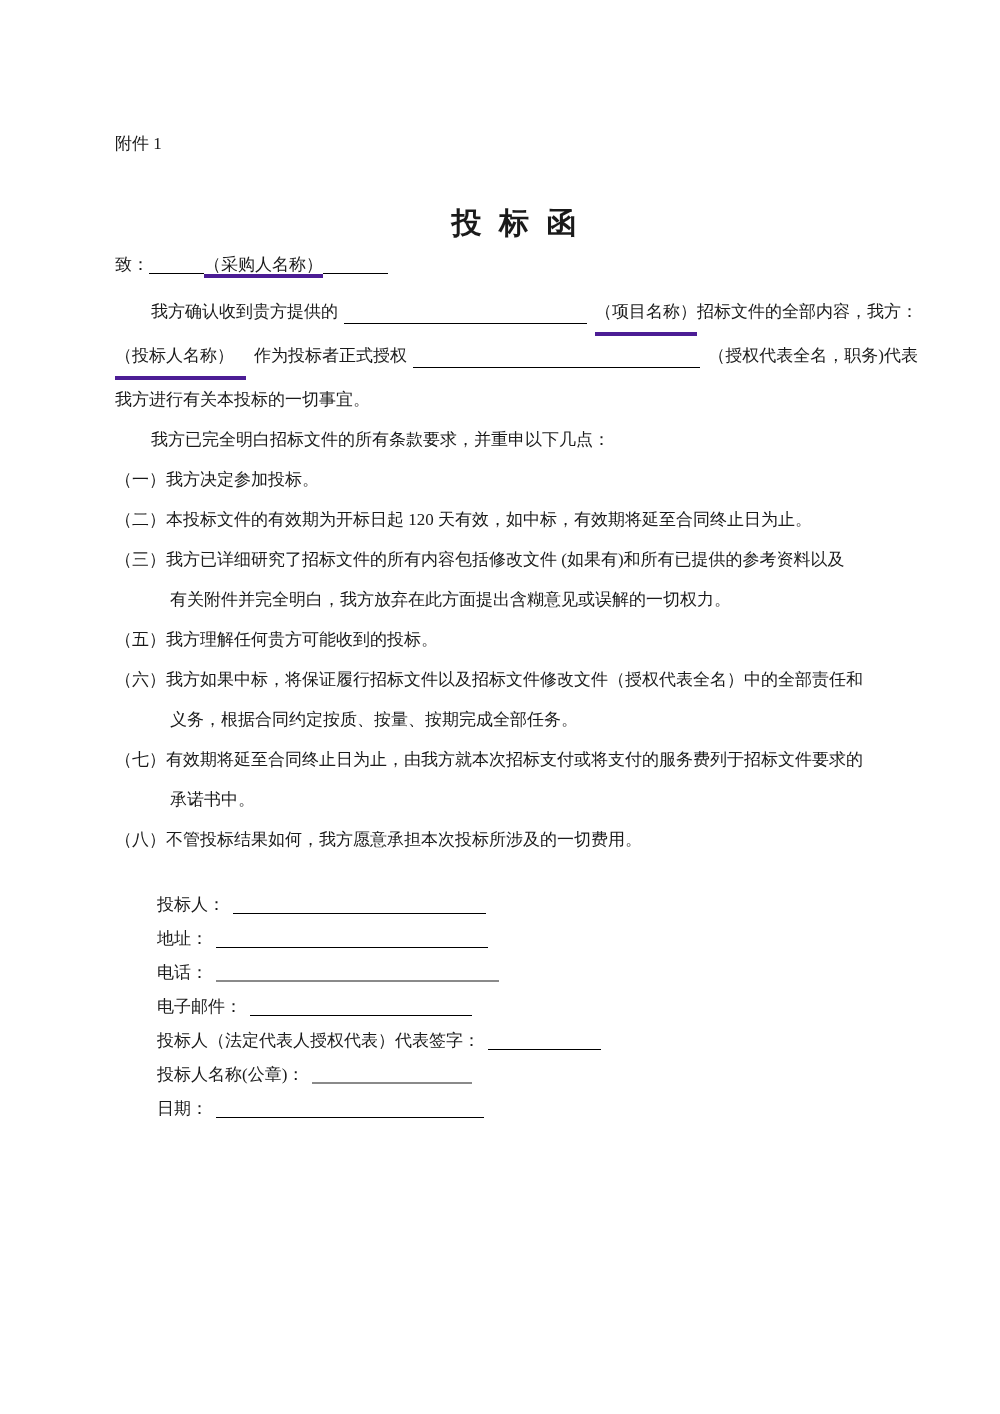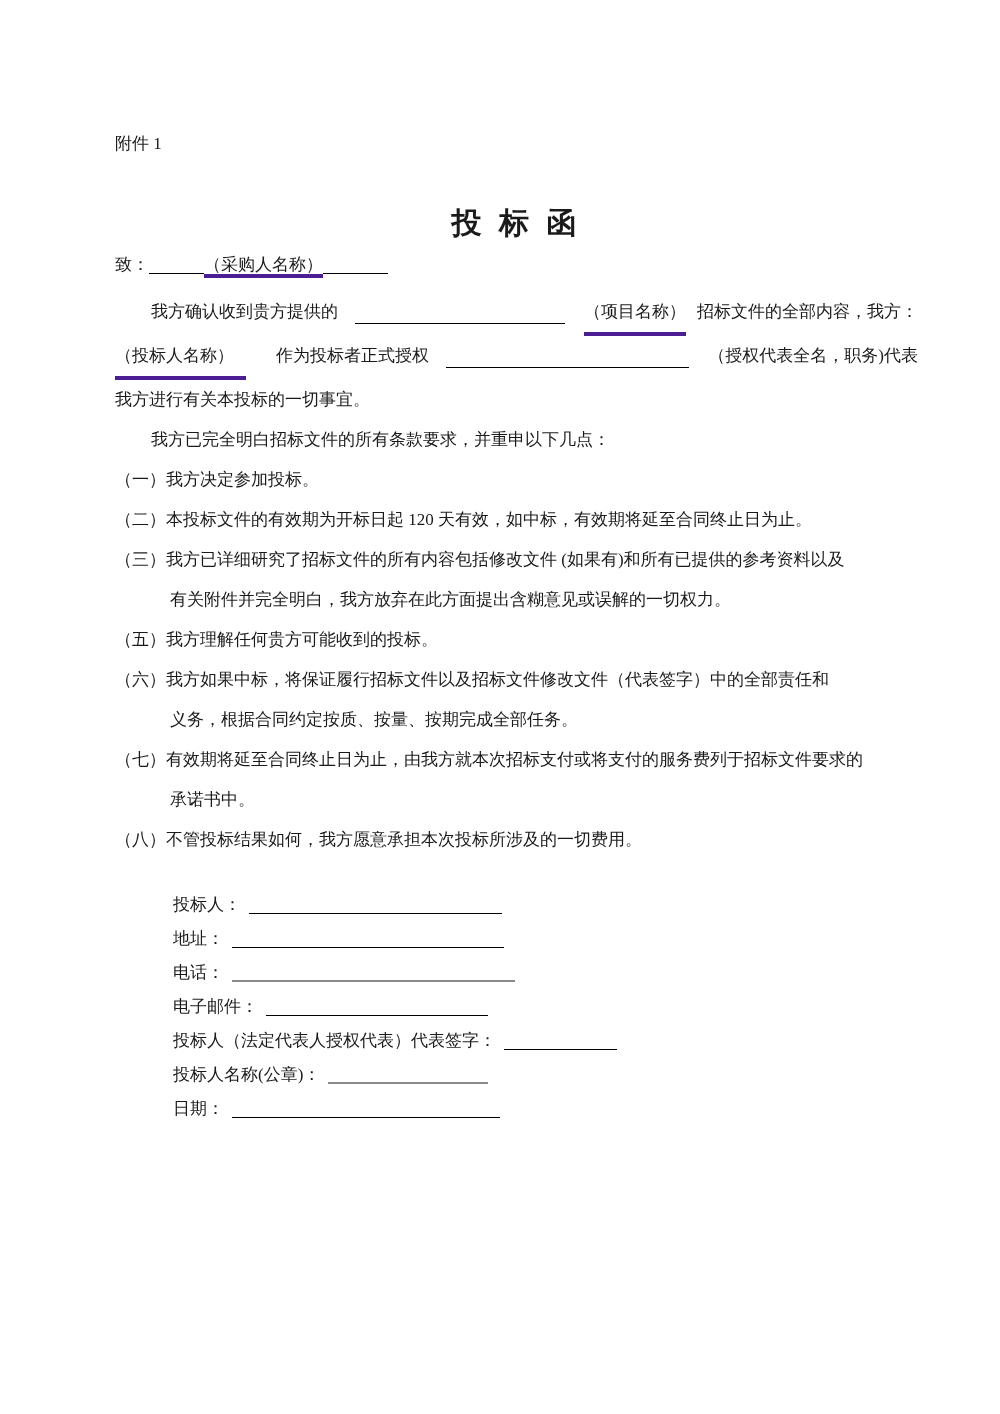--- a/index.html
+++ b/index.html
@@ -49,7 +49,6 @@
     align-items: baseline;
     line-height: 40px;
     white-space: nowrap;
-    gap: 11px;
   }
   .indent2 { padding-left: 36px; }
   .item {

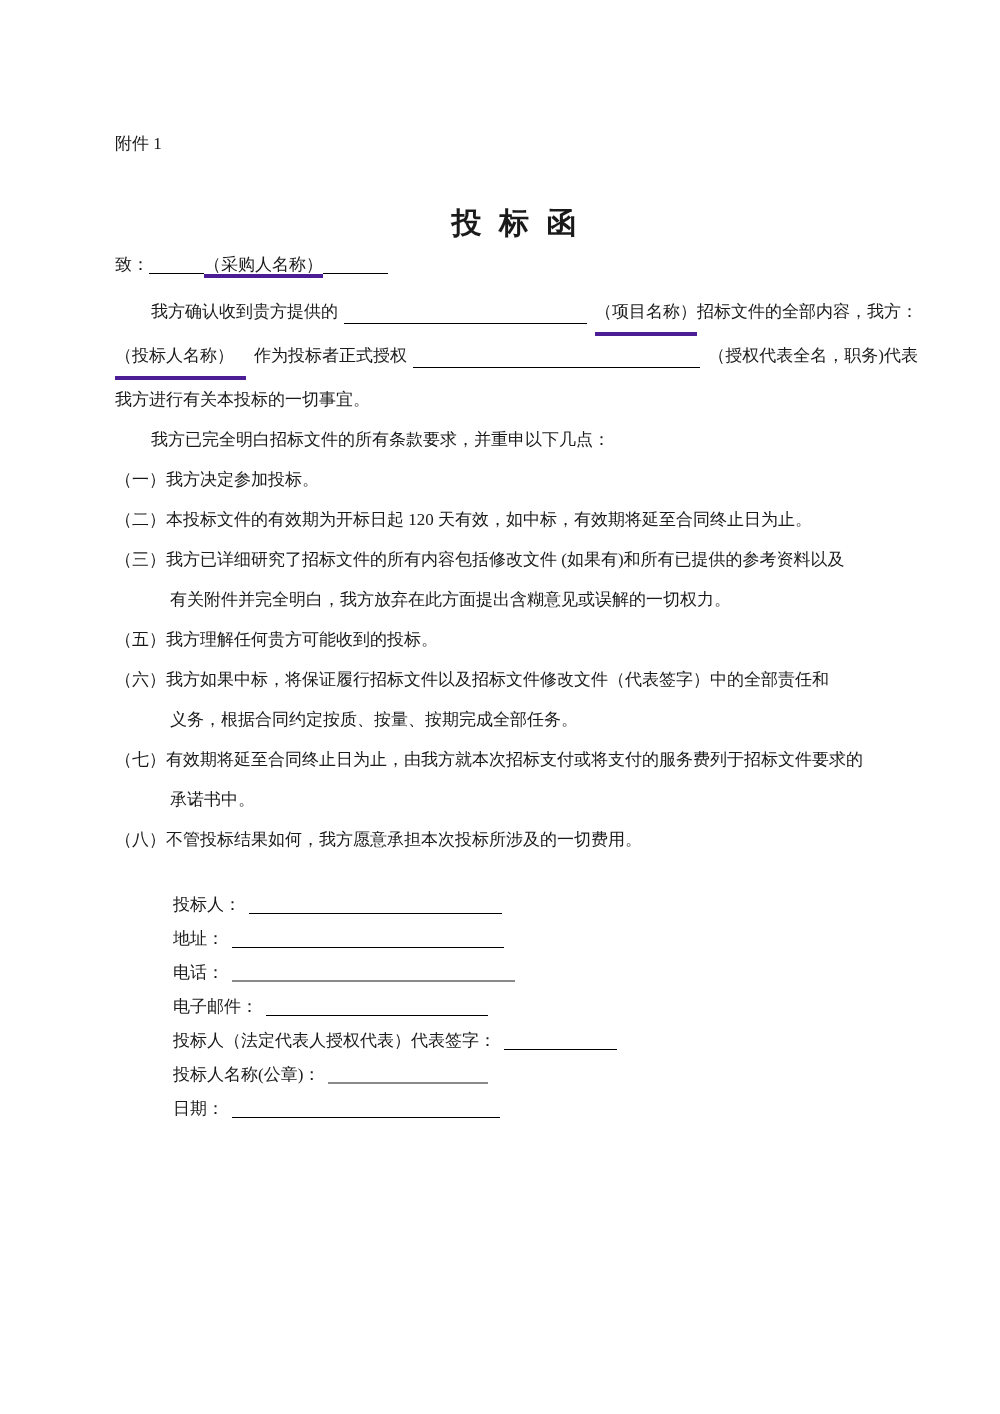--- a/index.html
+++ b/index.html
@@ -143,7 +143,7 @@
       </div>
 
       <div class="item">
-        <div class="line"><span>（六）</span><span>我方如果中标，将保证履行招标文件以及招标文件修改文件（代表签字）中的全部责任和</span></div>
+        <div class="line"><span>（六）</span><span>我方如果中标，将保证履行招标文件以及招标文件修改文件（授权代表全名）中的全部责任和</span></div>
         <div class="line cont">义务，根据合同约定按质、按量、按期完成全部任务。</div>
       </div>
 

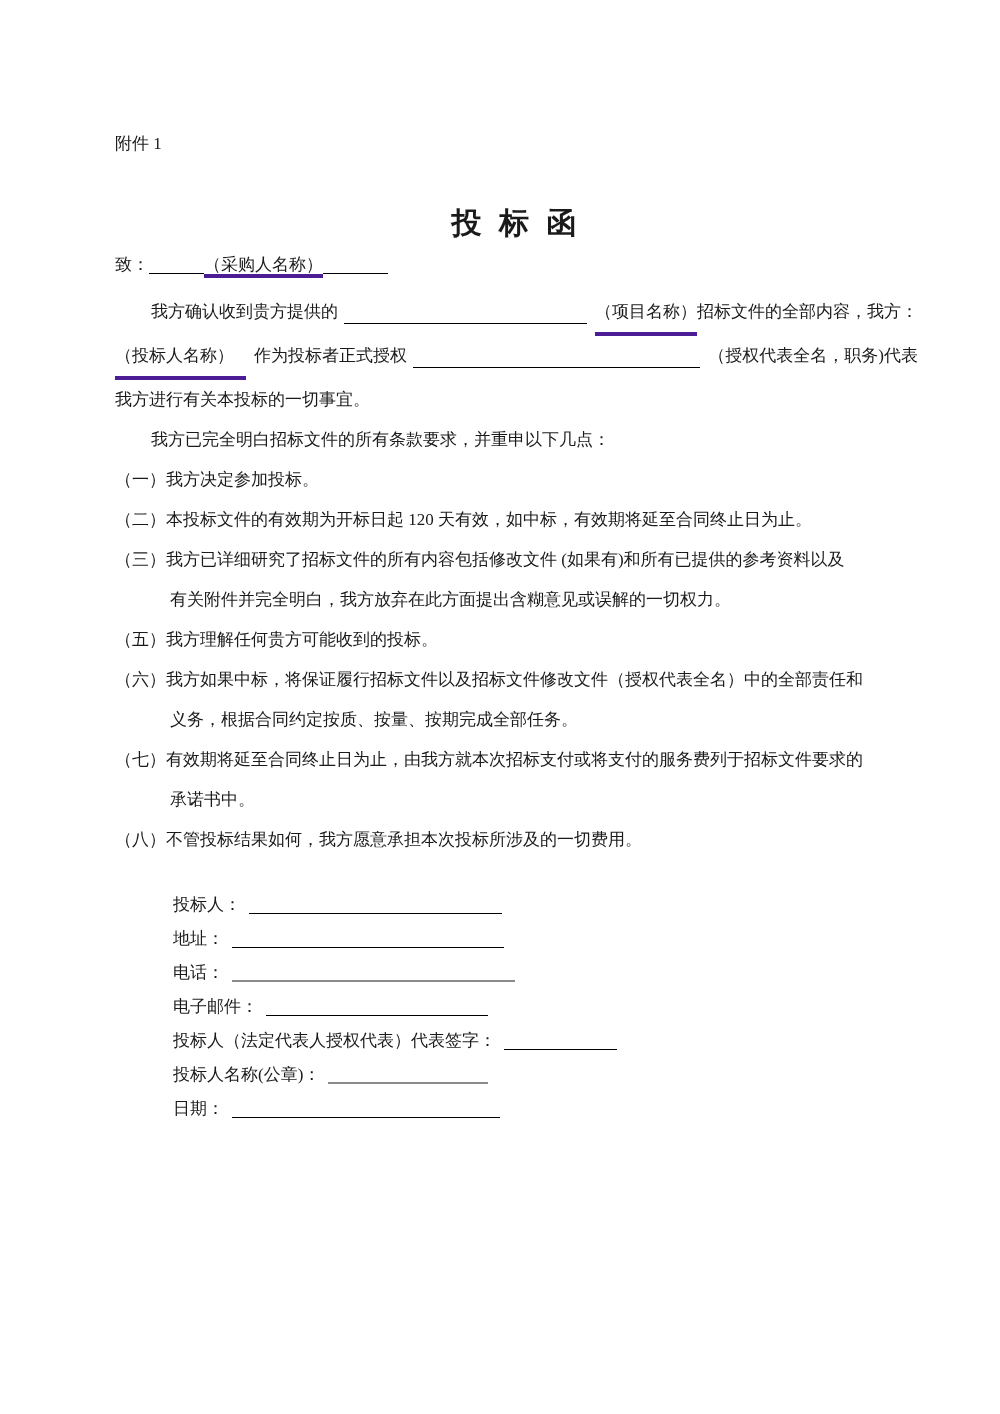--- a/index.html
+++ b/index.html
@@ -73,7 +73,7 @@
   }
   .sig {
     margin-top: 28px;
-    margin-left: 58px;
+    margin-left: 42px;
   }
   .sigline {
     line-height: 34px;

